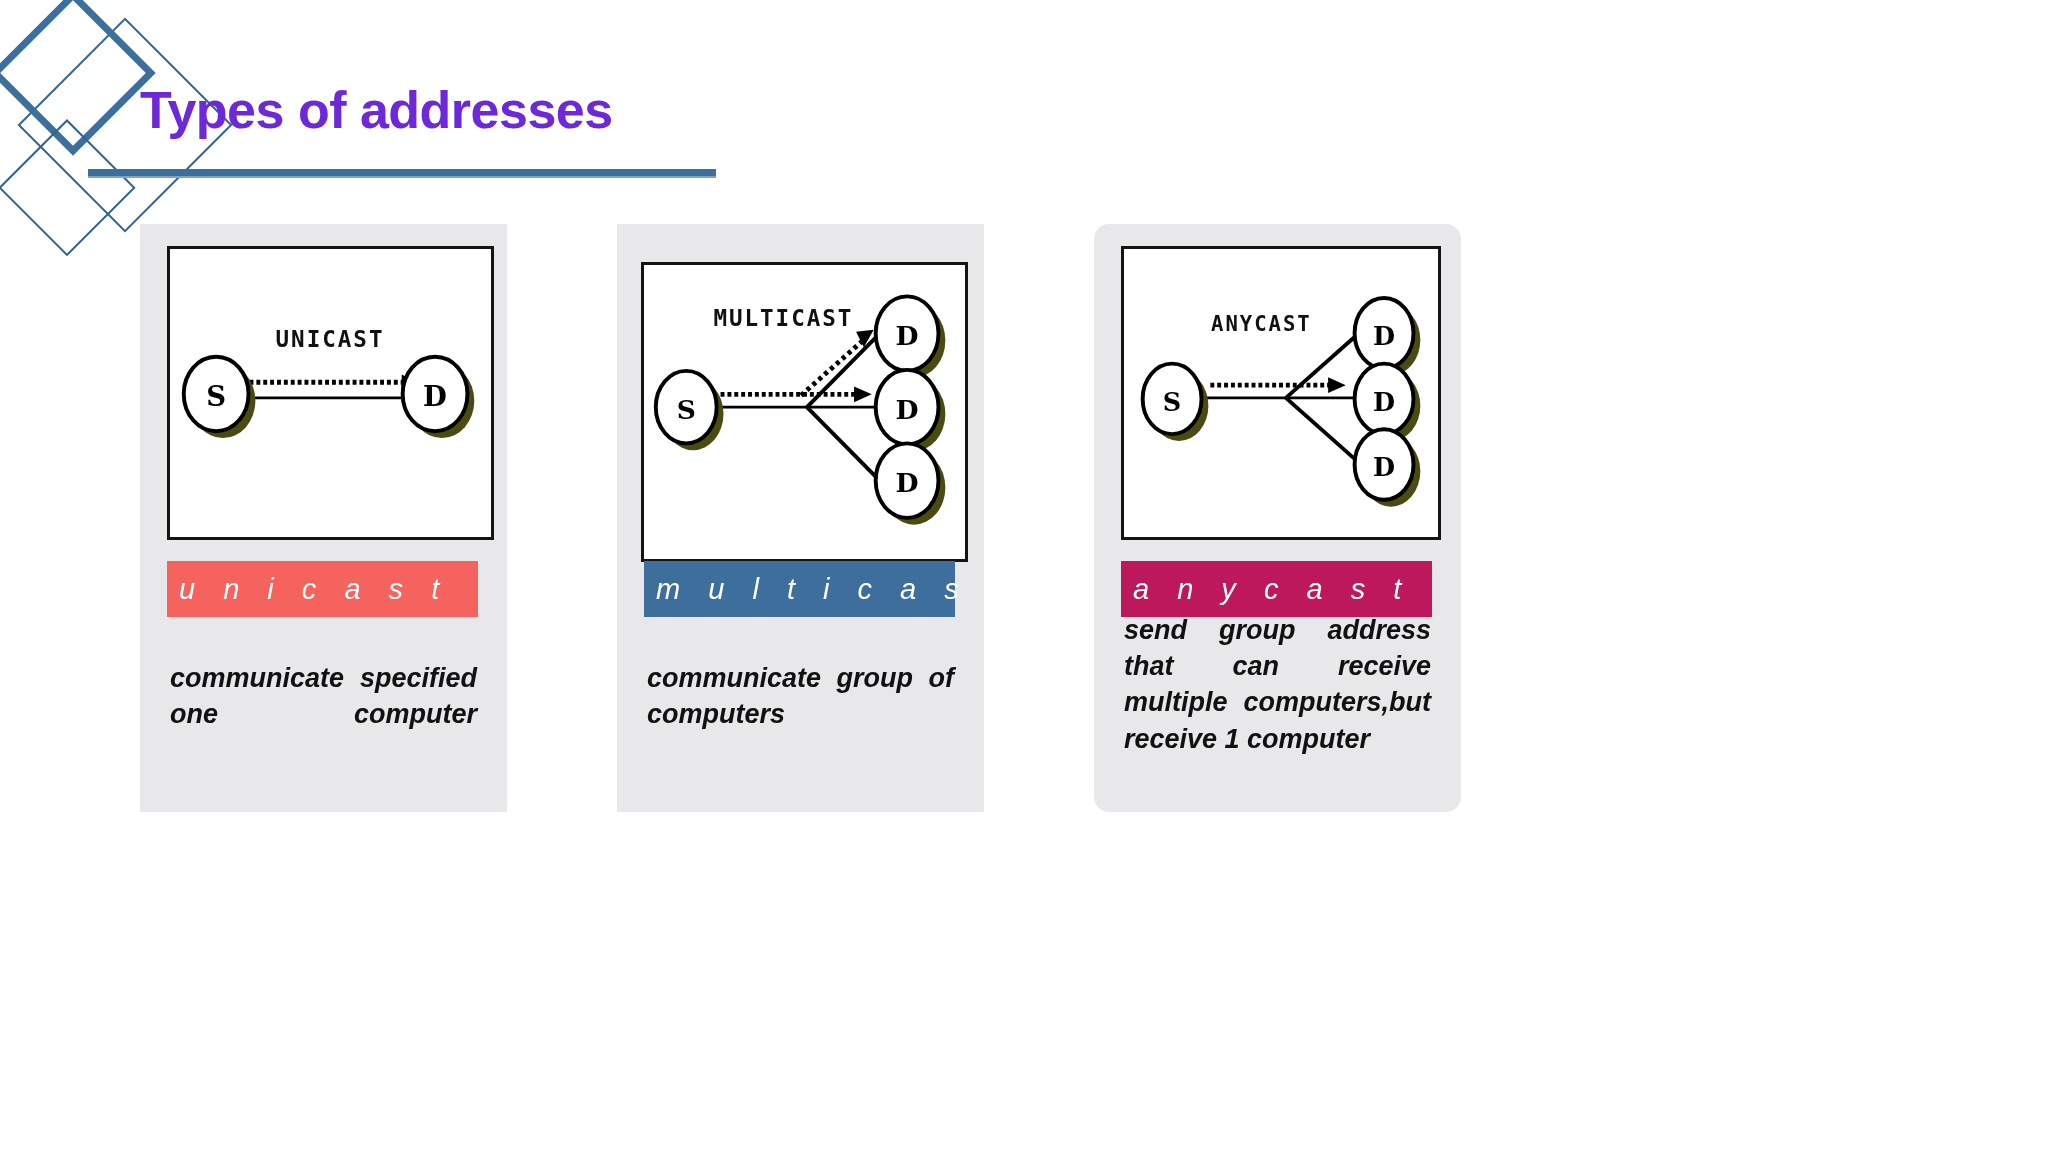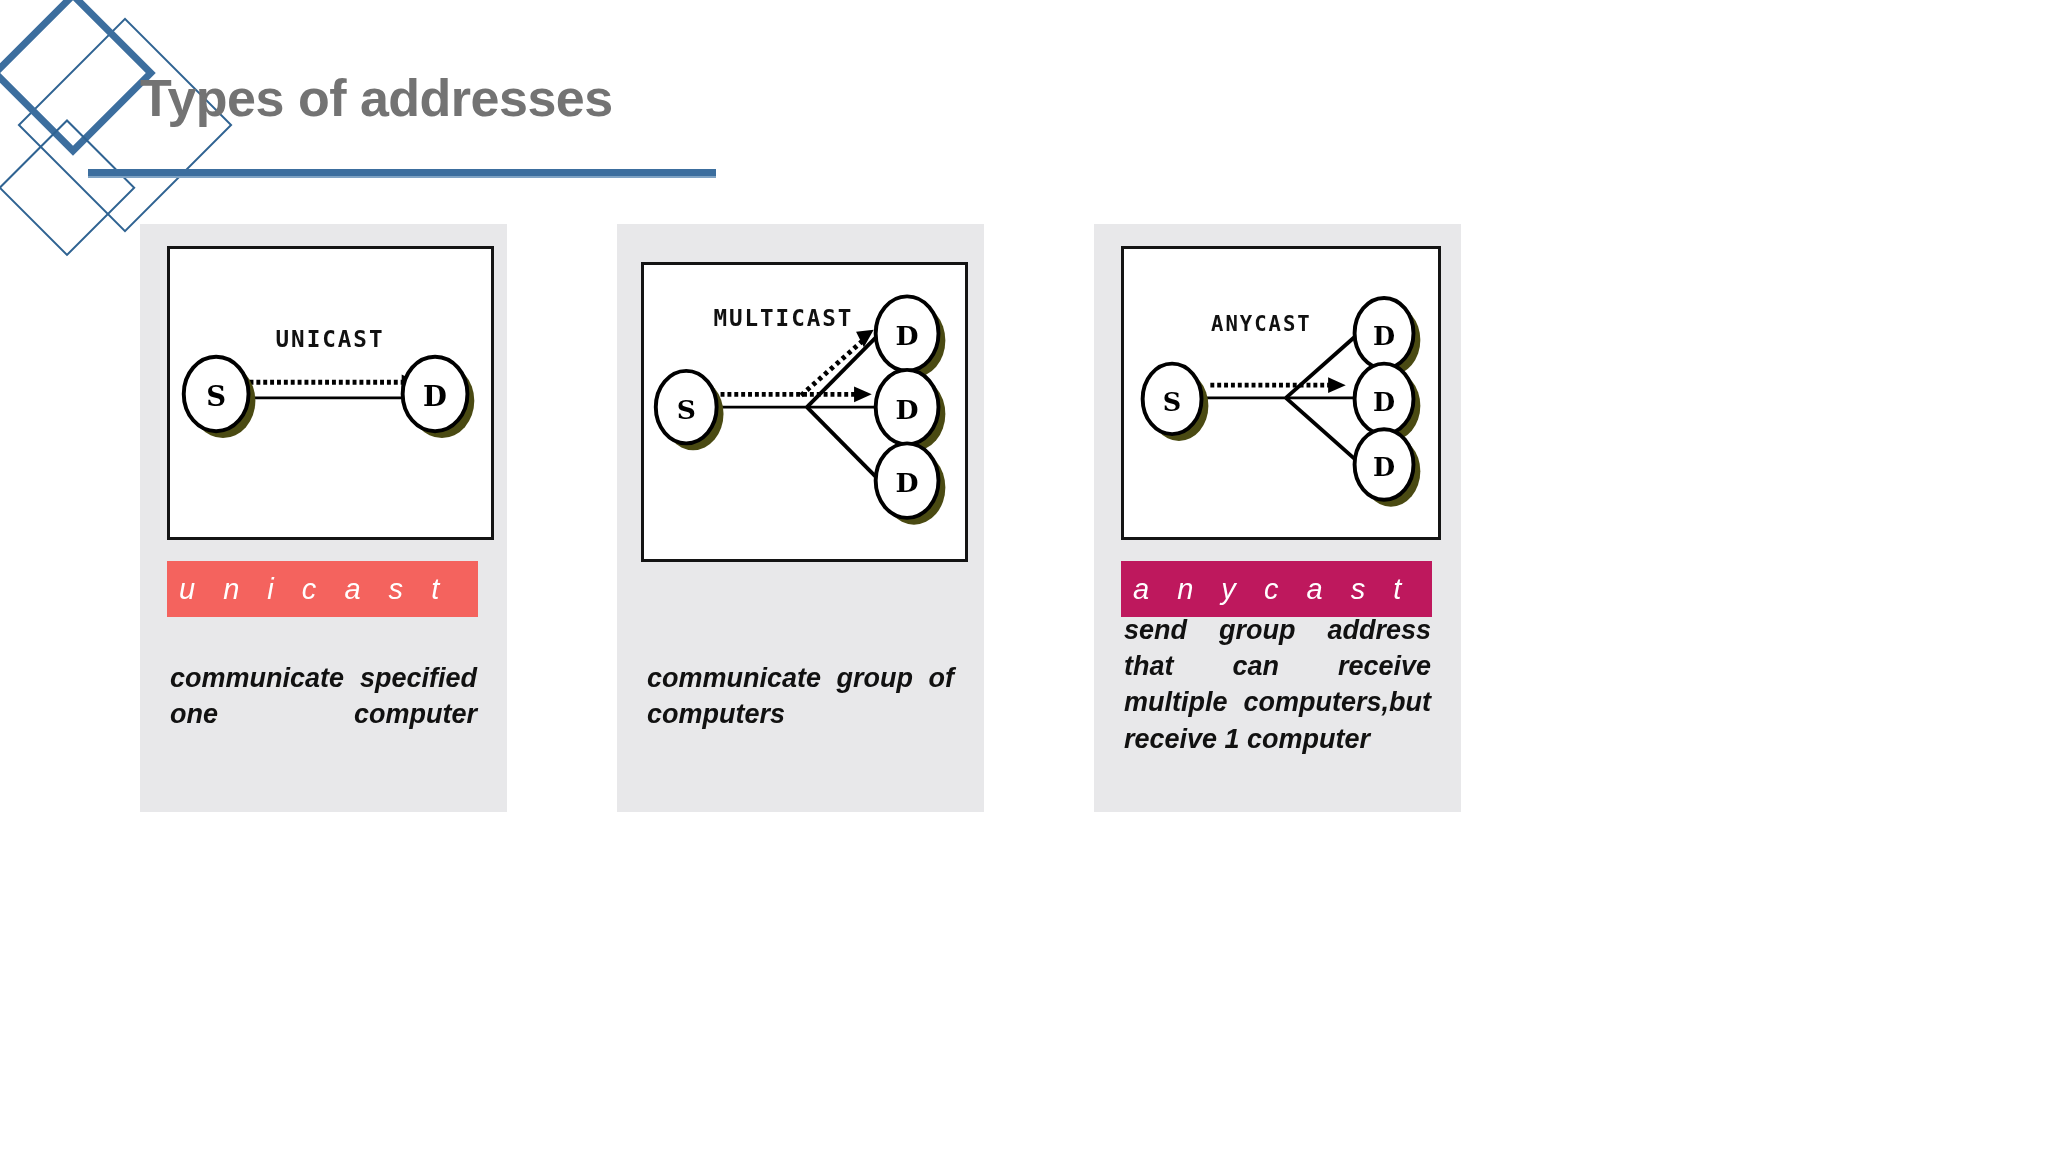--- a/index.html
+++ b/index.html
@@ -14,8 +14,8 @@
   .deco{position:absolute;left:0;top:0;width:340px;height:340px;pointer-events:none;}
   
   #title{
-    position:absolute;left:140px;top:72px;
-    font-size:52px;font-weight:bold;color:#737373;
+    position:absolute;left:140px;top:84px;
+    font-size:52px;font-weight:bold;color:#6d28d9;
     letter-spacing:-0.5px;line-height:1.0;
     white-space:nowrap;
   }

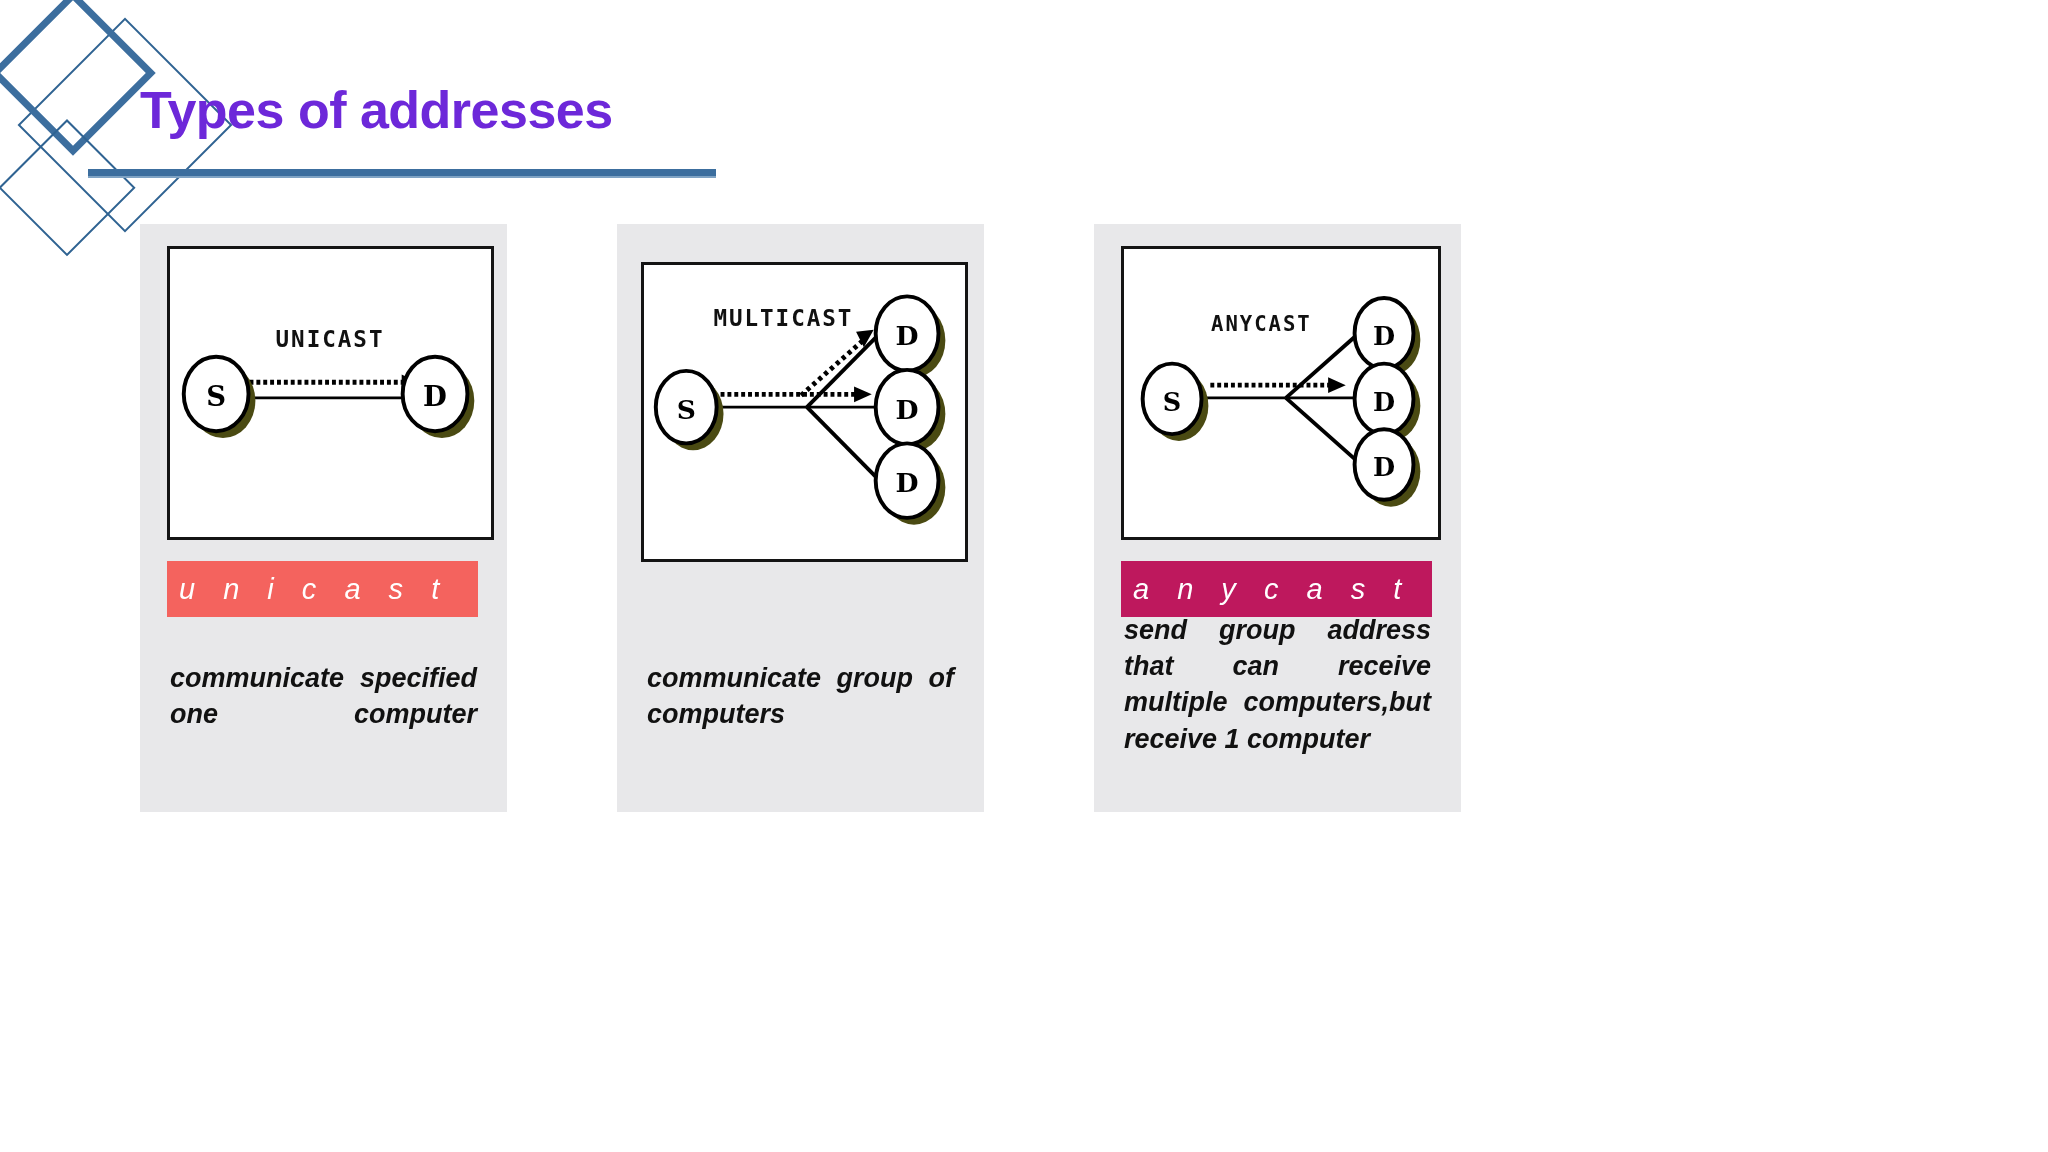--- a/index.html
+++ b/index.html
@@ -34,7 +34,7 @@
   }
   .card.c1{left:140px;}
   .card.c2{left:617px;}
-  .card.c3{left:1094px;}
+  .card.c3{left:1094px;border-radius:15px;}
 
   .diagram-box{
     position:absolute;left:27px;top:22px;

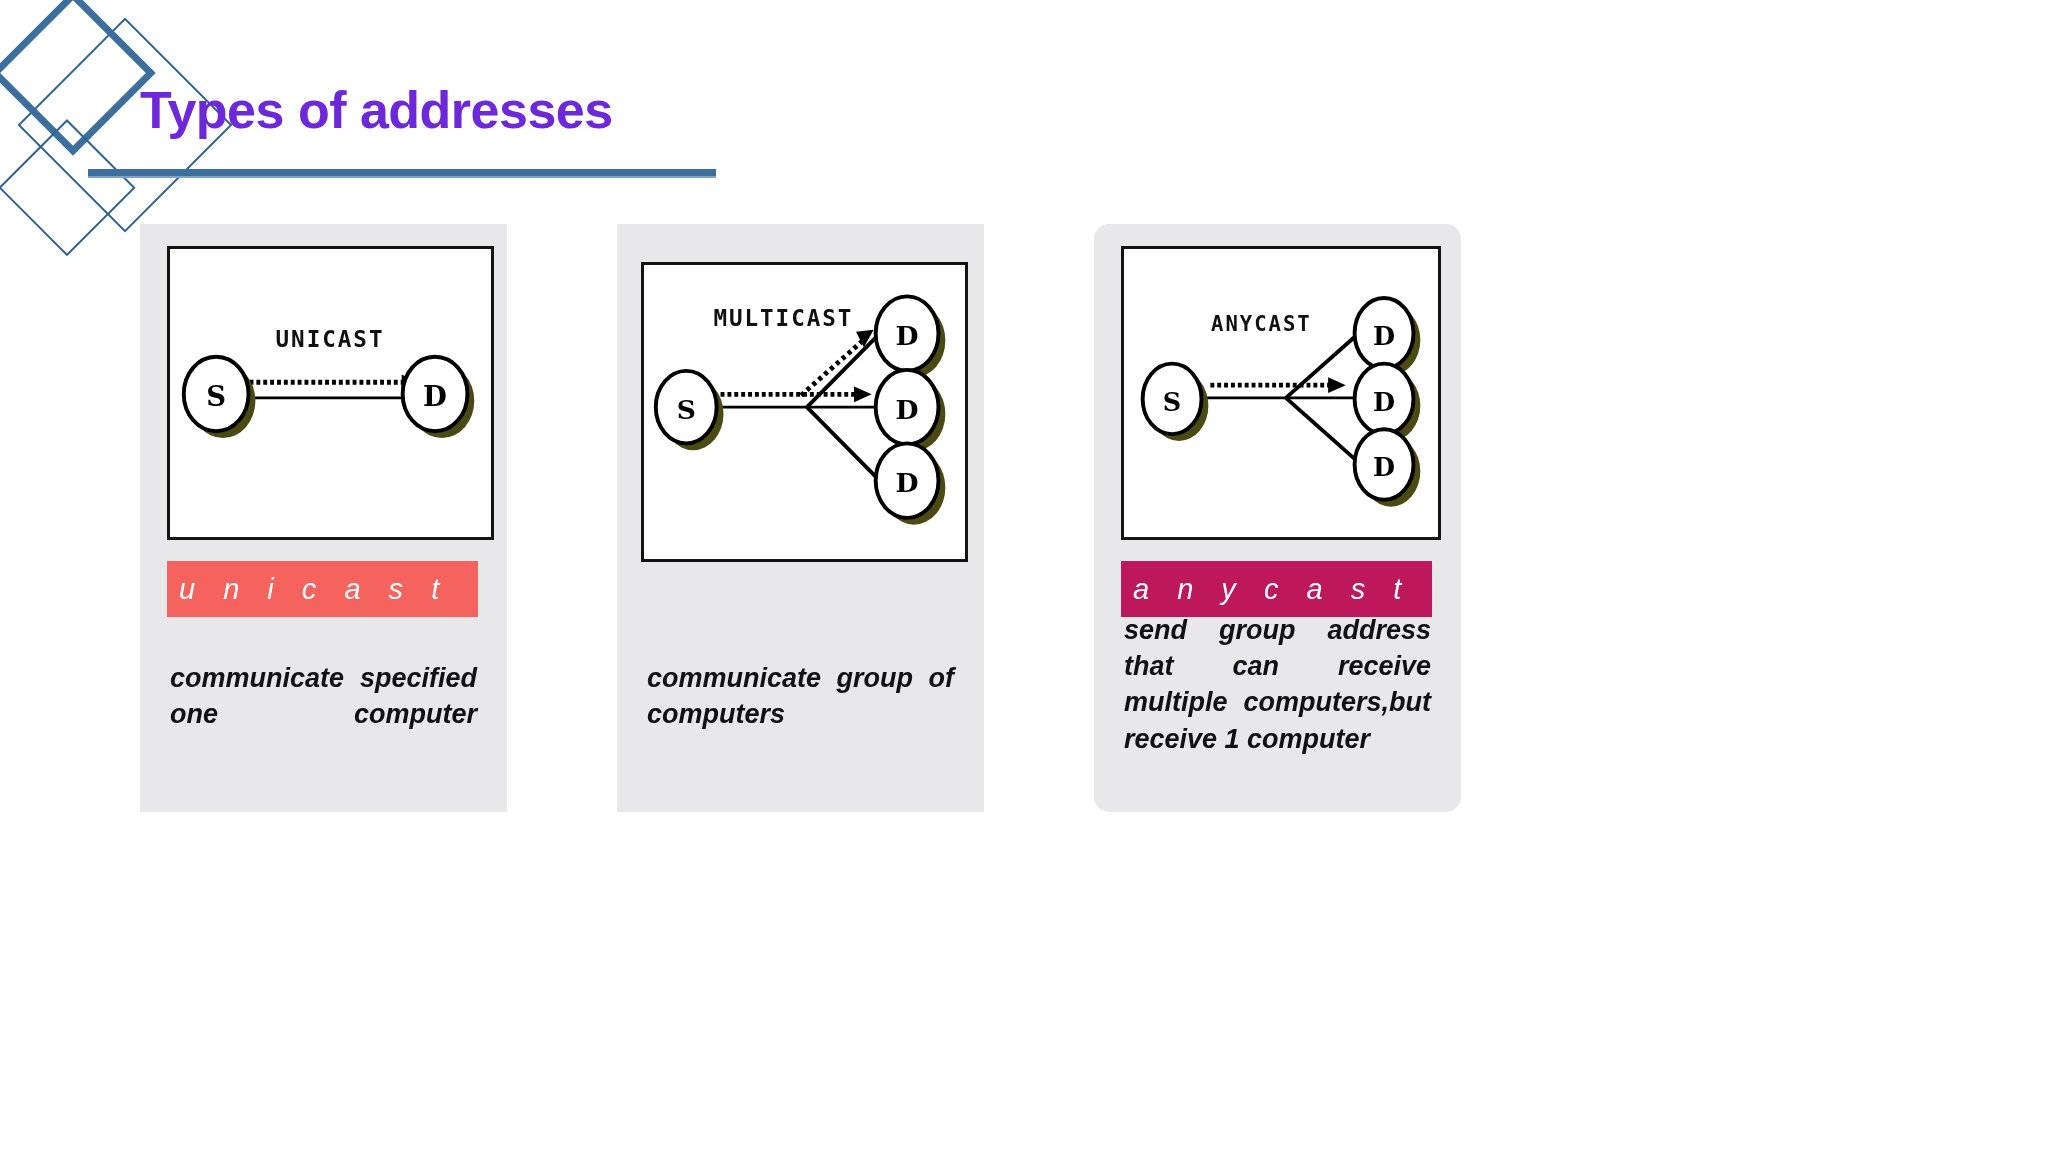--- a/index.html
+++ b/index.html
@@ -166,6 +166,9 @@
     </svg>
   </div>
 
+  <div class="label-bar" style="background:#3E6E9B;">
+    <span>m u l t i c a s t</span>
+  </div>
 
   <div class="desc force-just">communicate group of computers</div>
 </div>

